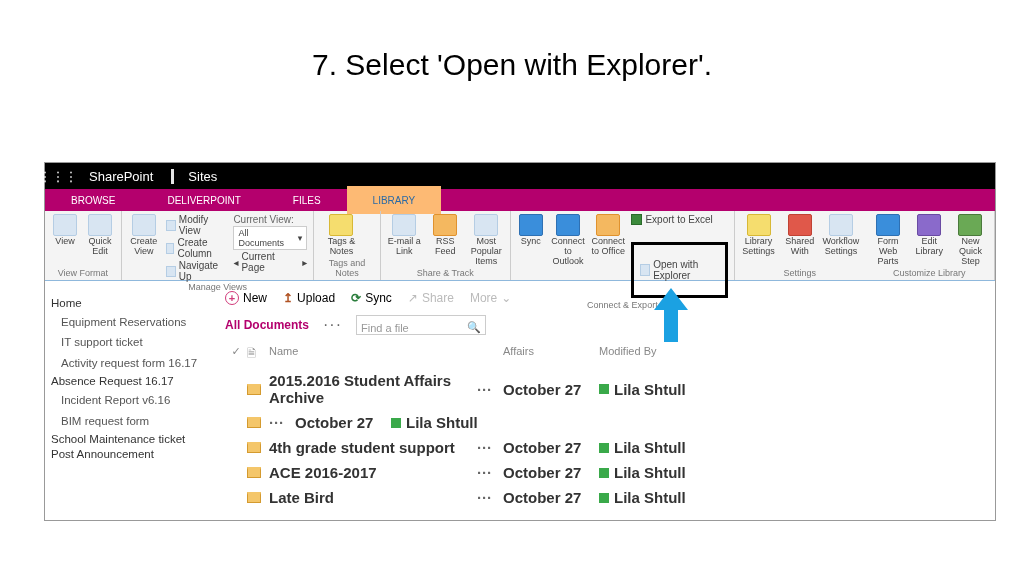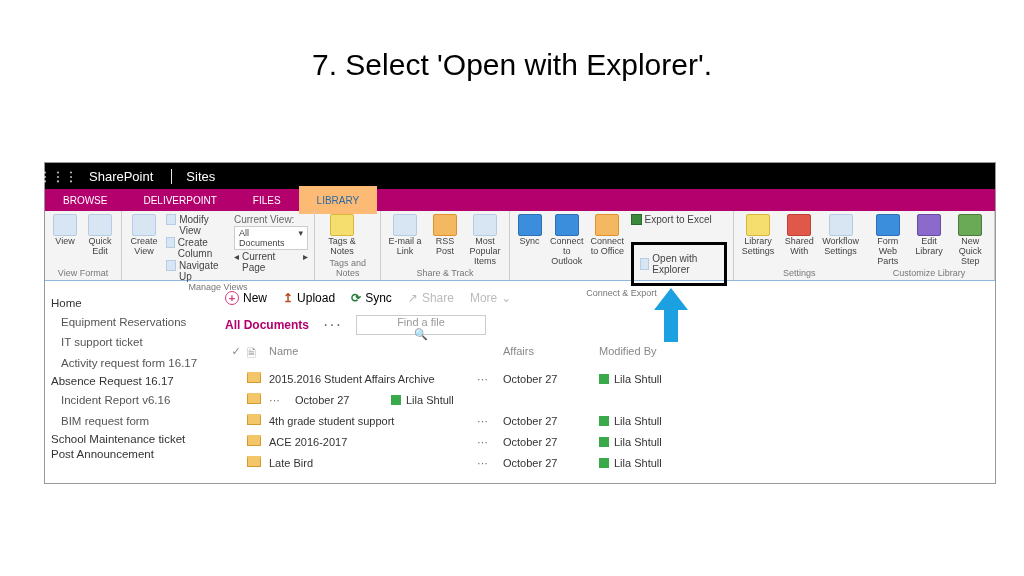--- a/index.html
+++ b/index.html
@@ -9,7 +9,7 @@
 .bar-black { background:#000; height:26px; display:flex; align-items:center; color:#fff; font-size:13px; }
 .waffle { width:26px; display:flex; align-items:center; justify-content:center; font-size:13px; }
 .sp { padding:0 18px; font-weight:400; }
-.sites { padding:0 14px; border-left:1px solid #e5e5e5; }
+.sites { padding:0 14px; border-left:3px solid #e5e5e5; }
 .bar-magenta { background:#b4006d; height:22px; display:flex; align-items:center; font-size:10px; color:#fff; }
 .tabm { padding:0 18px; height:28px; display:flex; align-items:center; cursor:pointer; }
 .tabm.active { background:#fdba74; color:#2a6aa5; }

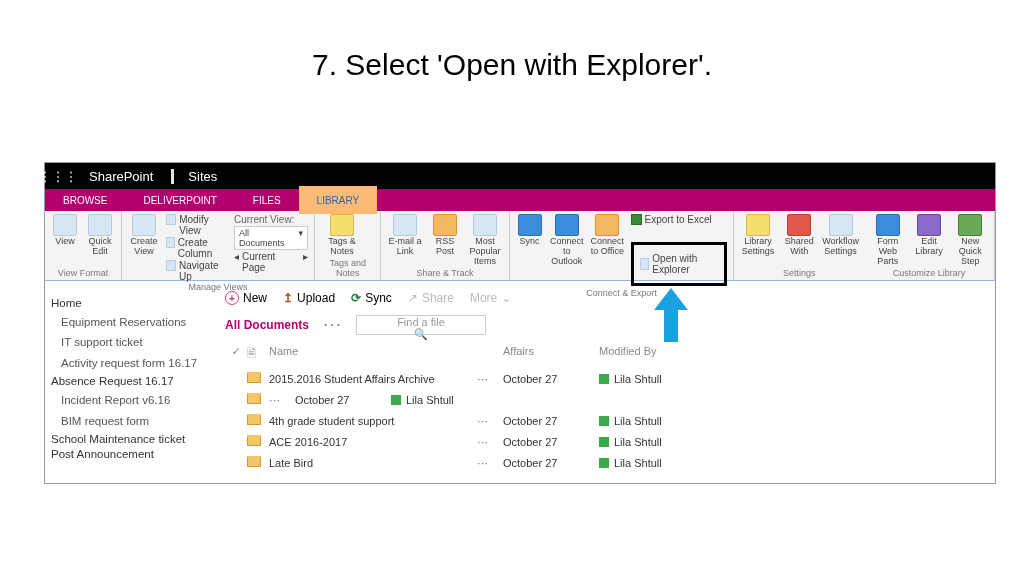--- a/index.html
+++ b/index.html
@@ -11,7 +11,7 @@
 .sp { padding:0 18px; font-weight:400; }
 .sites { padding:0 14px; border-left:3px solid #e5e5e5; }
 .bar-magenta { background:#b4006d; height:22px; display:flex; align-items:center; font-size:10px; color:#fff; }
-.tabm { padding:0 18px; height:28px; display:flex; align-items:center; cursor:pointer; }
+.tabm { padding:0 26px; height:28px; display:flex; align-items:center; cursor:pointer; }
 .tabm.active { background:#fdba74; color:#2a6aa5; }
 .ribbon { background:#f4f4f4; border-bottom:1px solid #8fb8dc; display:flex; font-size:9px; color:#444; height:70px; }
 .rgrp { border-right:1px solid #ccc; padding:3px 6px 0; display:flex; flex-direction:column; justify-content:space-between; }

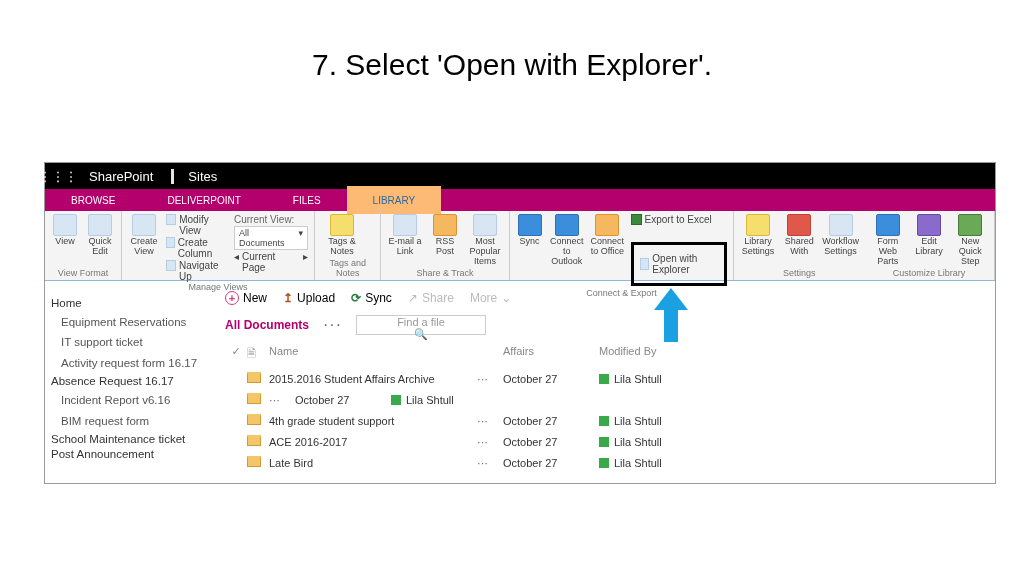--- a/index.html
+++ b/index.html
@@ -27,7 +27,7 @@
 .ricon.yellow { background:#f5dd6e; border-color:#d8b836; }
 .rtxt { text-align:center; line-height:1.1; font-size:9px; max-width:42px; }
 .stacked { display:flex; flex-direction:column; gap:1px; font-size:10px; color:#444; }
-.stacked div { display:flex; gap:3px; cursor:pointer; }
+.stacked div { display:flex; align-items:center; gap:3px; cursor:pointer; }
 .mini { width:11px; height:11px; background:#d8e5f2; border:1px solid #b5cde4; display:inline-block; }
 .cv-label { color:#666; }
 .cv-box { border:1px solid #ccc; background:#fff; padding:1px 4px; font-size:9px; width:74px; display:flex; justify-content:space-between; }

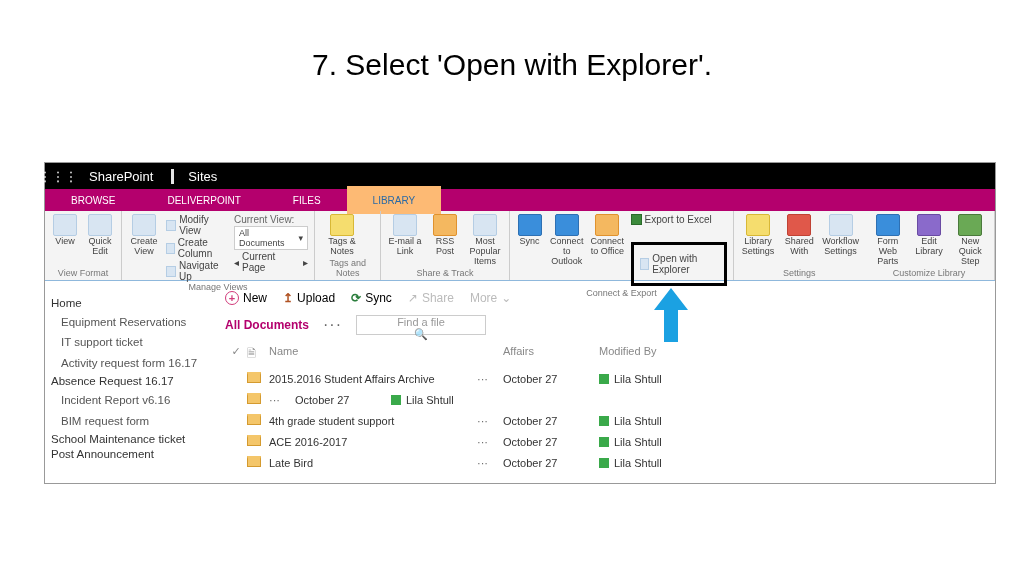--- a/index.html
+++ b/index.html
@@ -157,7 +157,7 @@
         <div class="rbtn">
             <div class="ricon orange"></div>
             <div class="rtxt">RSS
-Post</div>
+Feed</div>
           </div>
         <div class="rbtn">
             <div class="ricon"></div>

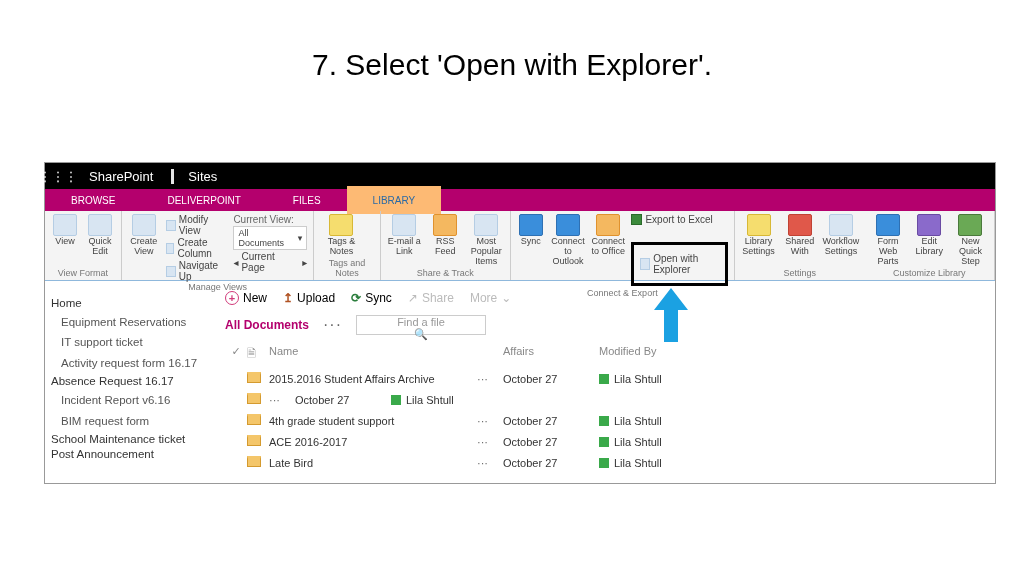--- a/index.html
+++ b/index.html
@@ -31,7 +31,7 @@
 .mini { width:11px; height:11px; background:#d8e5f2; border:1px solid #b5cde4; display:inline-block; }
 .cv-label { color:#666; }
 .cv-box { border:1px solid #ccc; background:#fff; padding:1px 4px; font-size:9px; width:74px; display:flex; justify-content:space-between; }
-.boxed { border:3px solid #000; padding:8px 6px; display:flex; align-items:center; gap:3px; cursor:pointer; position:relative; top:-2px; }
+.boxed { border:3px solid #000; padding:14px 6px; display:flex; align-items:center; gap:3px; cursor:pointer; position:relative; top:-2px; }
 .boxed .ic { width:12px; height:12px; background:#d8e5f2; border:1px solid #b5cde4; }
 .body-area { display:flex; padding:8px 0 10px; }
 .sidebar { width:180px; padding:6px 10px 0 6px; font-size:11.5px; color:#333; }

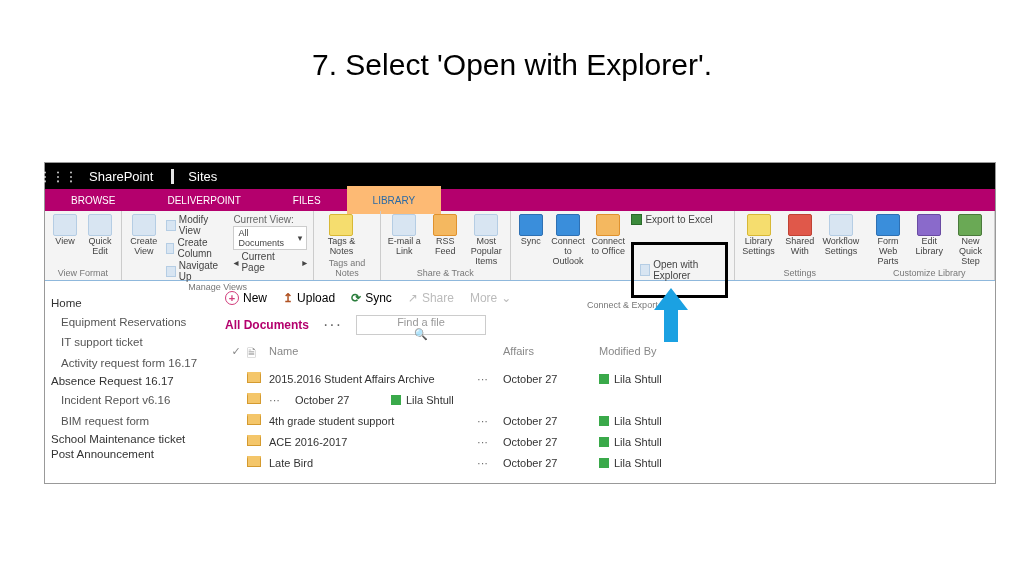--- a/index.html
+++ b/index.html
@@ -48,7 +48,7 @@
 .viewrow { display:flex; align-items:center; gap:14px; padding:4px 0 8px; }
 .viewname { color:#b4006d; font-size:12px; font-weight:600; }
 .dots { color:#666; letter-spacing:1px; cursor:pointer; }
-.search { border:1px solid #ccc; display:flex; align-items:center; width:130px; height:20px; padding:0 20px; font-size:11px; color:#999; justify-content:space-between;flex-direction:column; }
+.search { border:1px solid #ccc; display:flex; align-items:flex-end; width:130px; height:20px; padding:0 4px; font-size:11px; color:#999; justify-content:space-between; }
 .thead { display:flex; color:#888; font-size:11px; padding:2px 0 4px; }
 .thead .c-chk { width:22px; text-align:center; }
 .thead .c-ico { width:22px; }

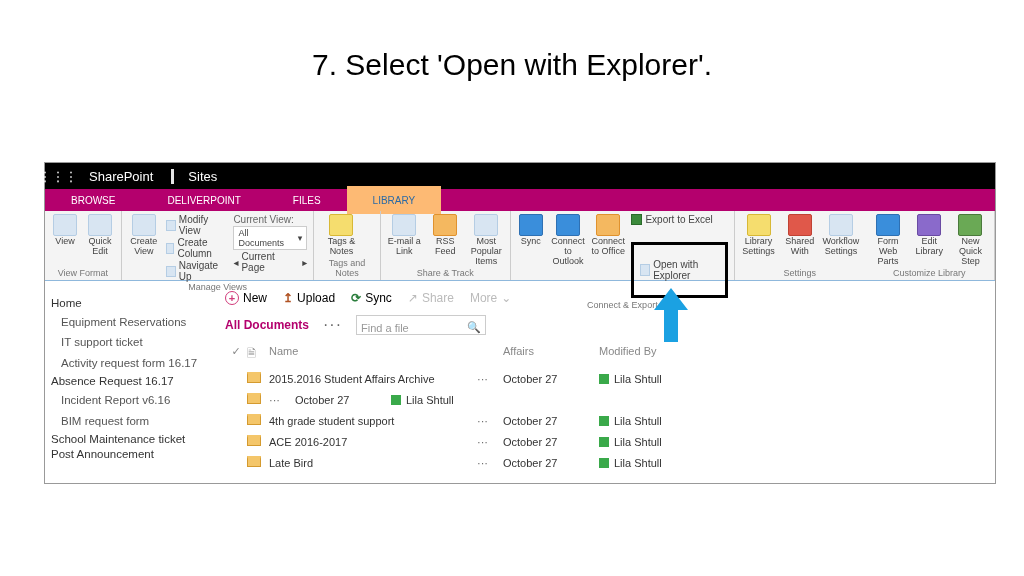--- a/index.html
+++ b/index.html
@@ -56,7 +56,7 @@
 .thead .c-elp { width:26px; }
 .thead .c-mod { width:96px; }
 .thead .c-by { width:120px; }
-.trow { display:flex; align-items:center; font-size:11px; color:#333; padding:4px 0; }
+.trow { display:flex; align-items:center; font-size:15px; color:#333; padding:4px 0;font-weight:bold; }
 .trow .c-chk { width:22px; }
 .trow .c-ico { width:22px; }
 .fld { width:14px; height:11px; background:#f4c66a; border:1px solid #d49a2f; display:inline-block; border-top:3px solid #f4c66a; }

